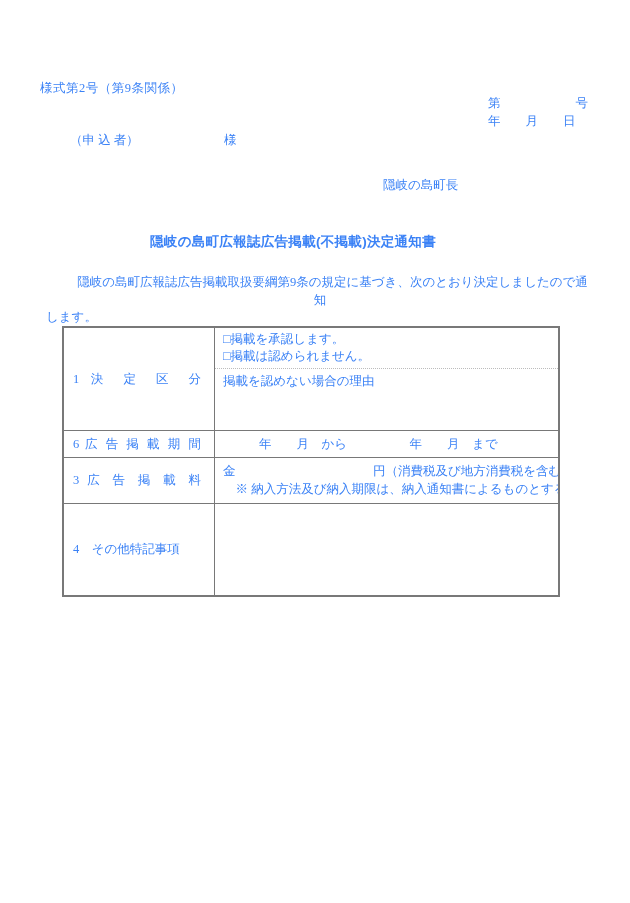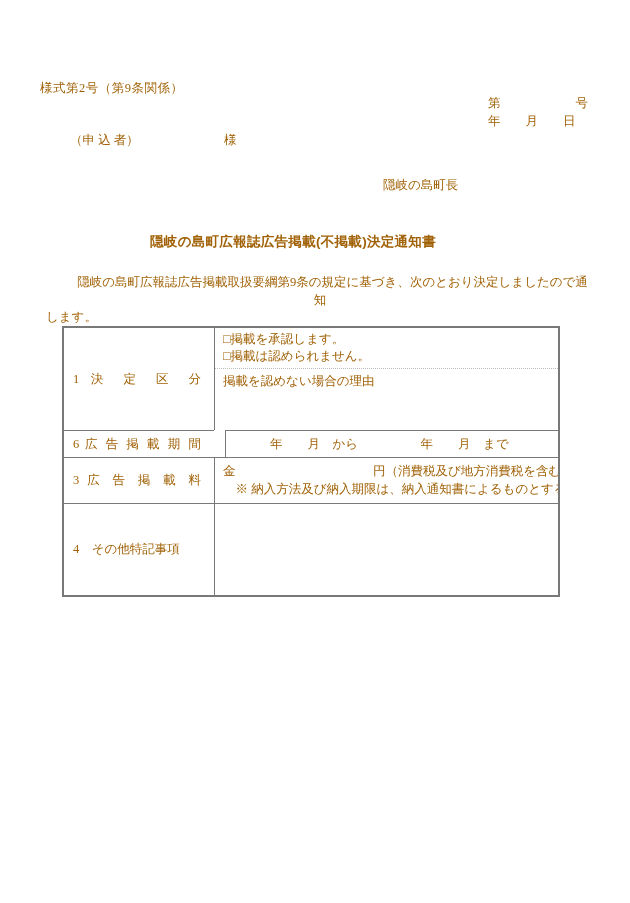--- a/index.html
+++ b/index.html
@@ -10,7 +10,7 @@
     margin: 0 auto;
     background: #ffffff;
     font-family: "Liberation Serif", "DejaVu Serif", serif;
-    color: #a16207;
+    color: #3b82f6;
     font-size: 12.5px;
     overflow: hidden;
   }

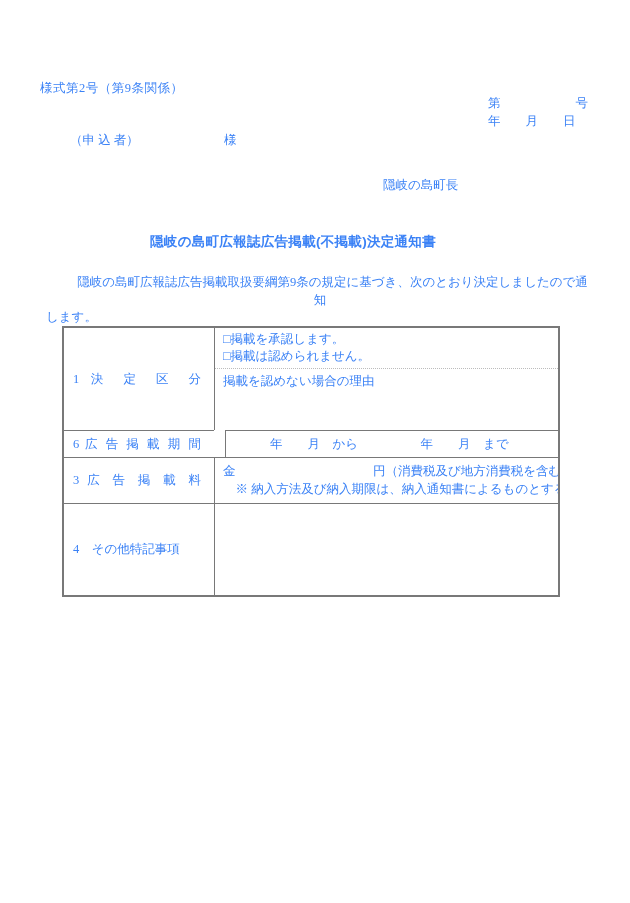--- a/index.html
+++ b/index.html
@@ -68,7 +68,7 @@
   .checkbox-glyph { display: inline; }
   .denial-reason { padding: 4px 0 0 8px; }
 
-  .period-cell { display: flex; align-items: center; margin-left: 11px; }
+  .period-cell { display: flex; align-items: center; }
   .period-value { padding-left: 44px; white-space: pre; }
 
   .fee-cell { padding: 4px 0 0 8px; line-height: 18px; }

